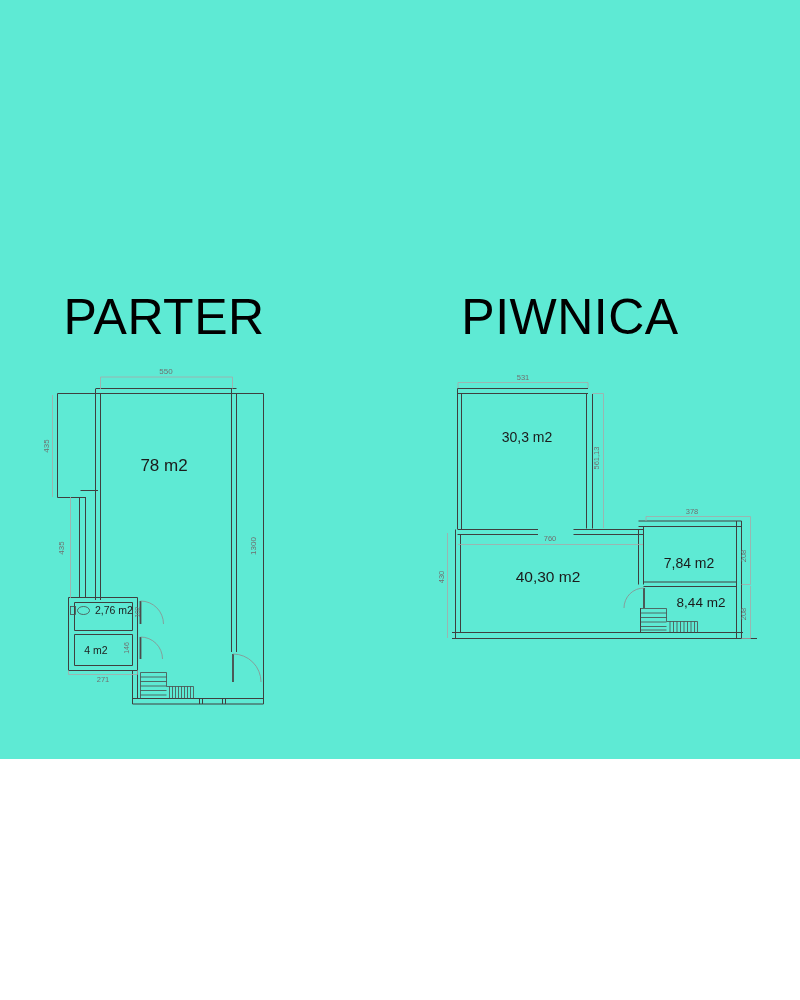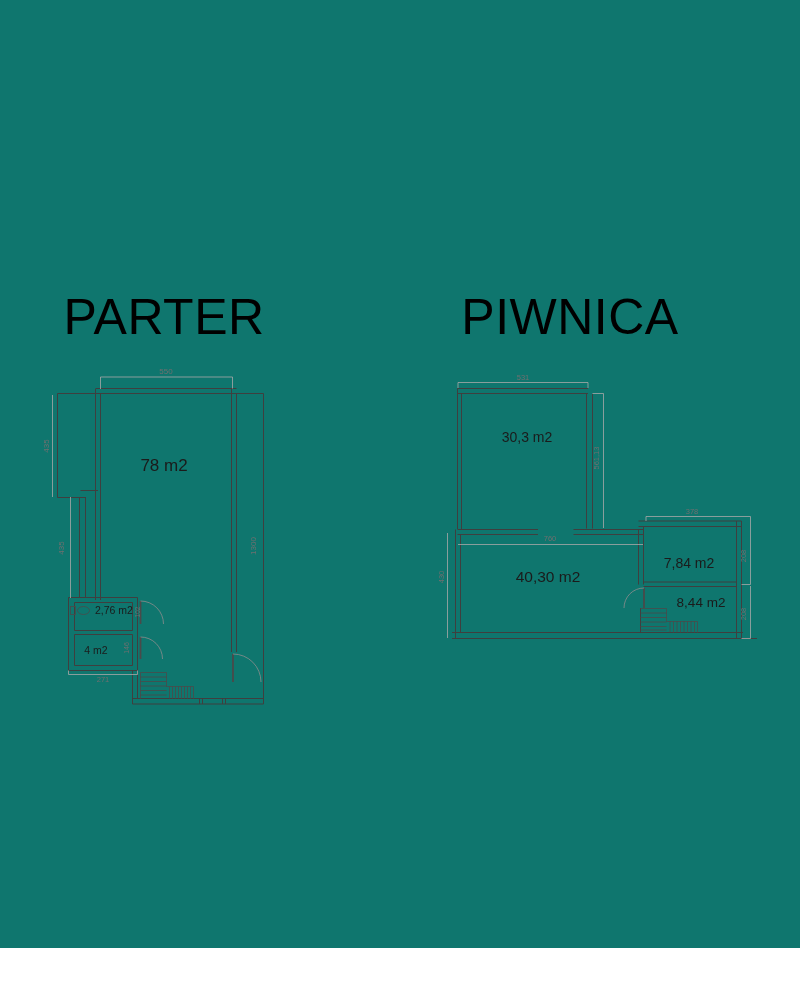--- a/index.html
+++ b/index.html
@@ -3,7 +3,7 @@
 <meta charset="utf-8">
 <style>
   html,body{margin:0;padding:0;background:#ffffff;}
-  .page{position:relative;width:800px;height:948px;background:#0f766e;overflow:hidden;
+  .page{position:relative;width:800px;height:759px;background:#5eead4;overflow:hidden;
         font-family:"Liberation Sans", sans-serif;text-decoration:underline;}
   svg{position:absolute;left:0;top:0;}
   text{font-family:"Liberation Sans", sans-serif;}

